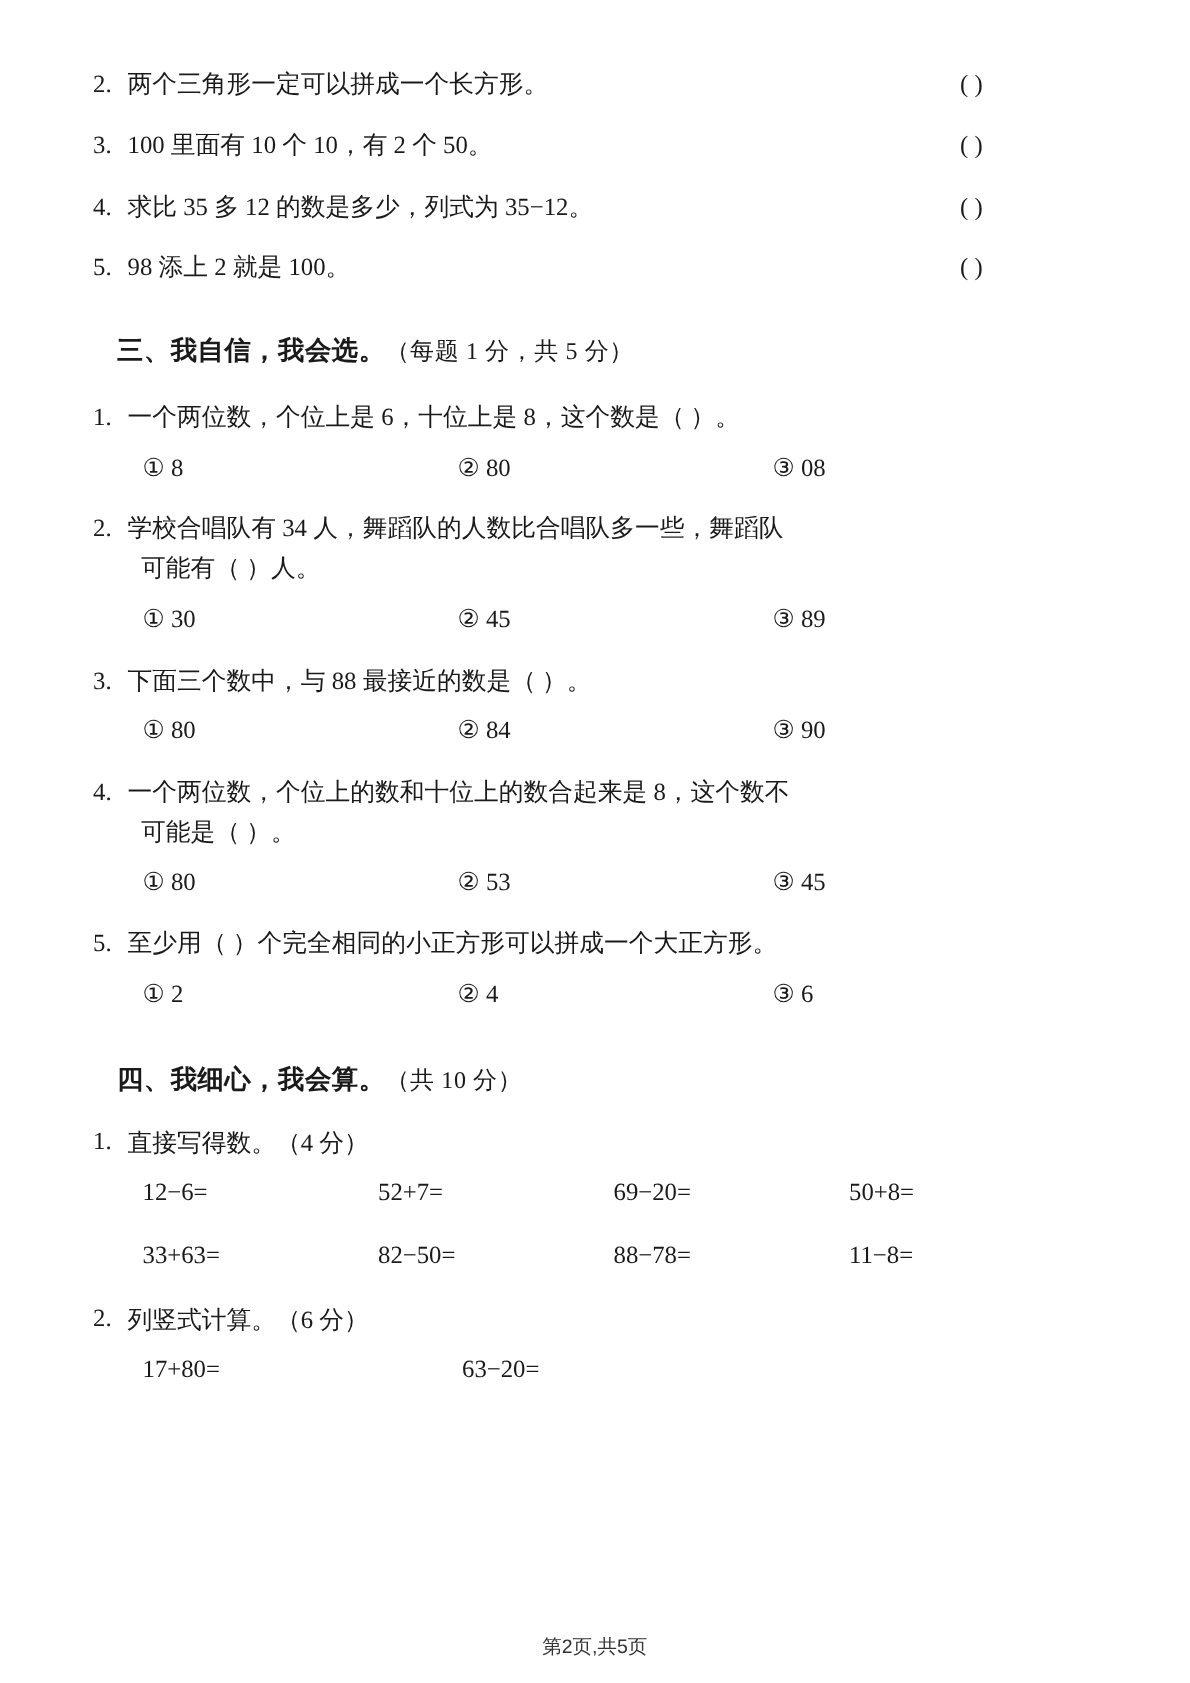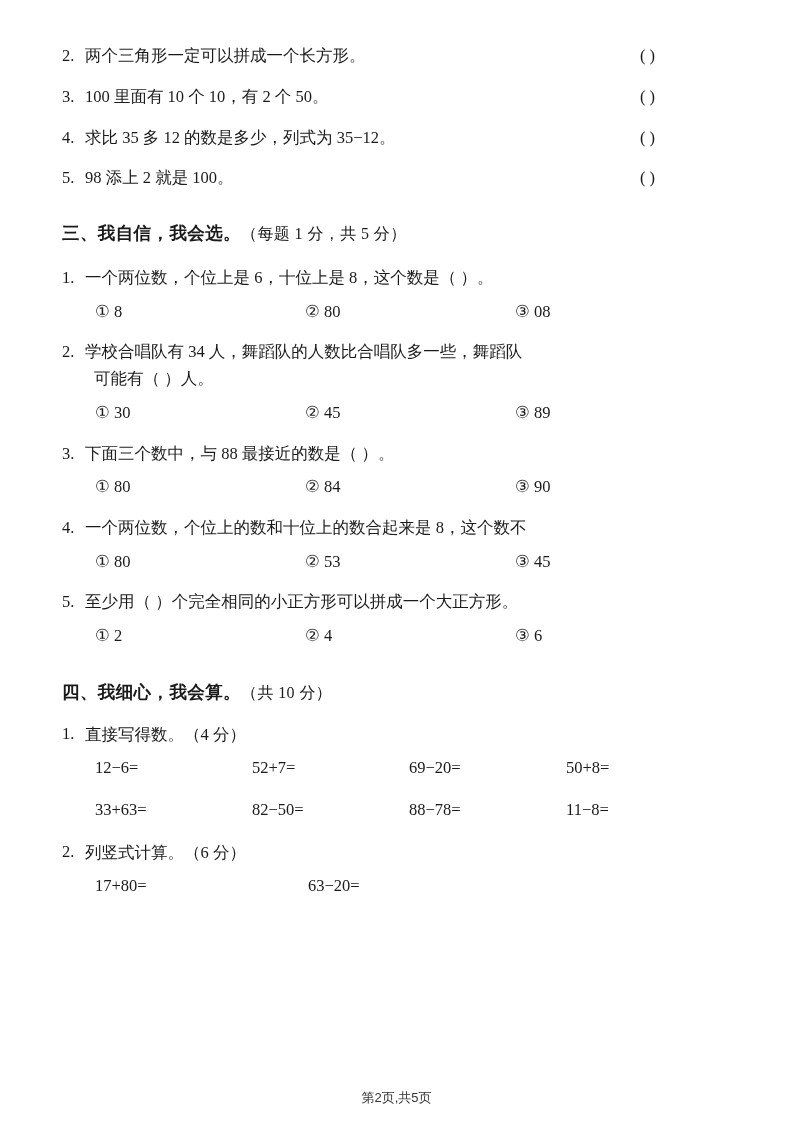--- a/index.html
+++ b/index.html
@@ -50,7 +50,7 @@
   .section-head {
     font-size: 17.5px;
     font-weight: bold;
-    margin: 30px 0 20px 0;
+    margin: 30px 0 20px 16px;
     letter-spacing: 0.4px;
   }
   .section-head .pts {

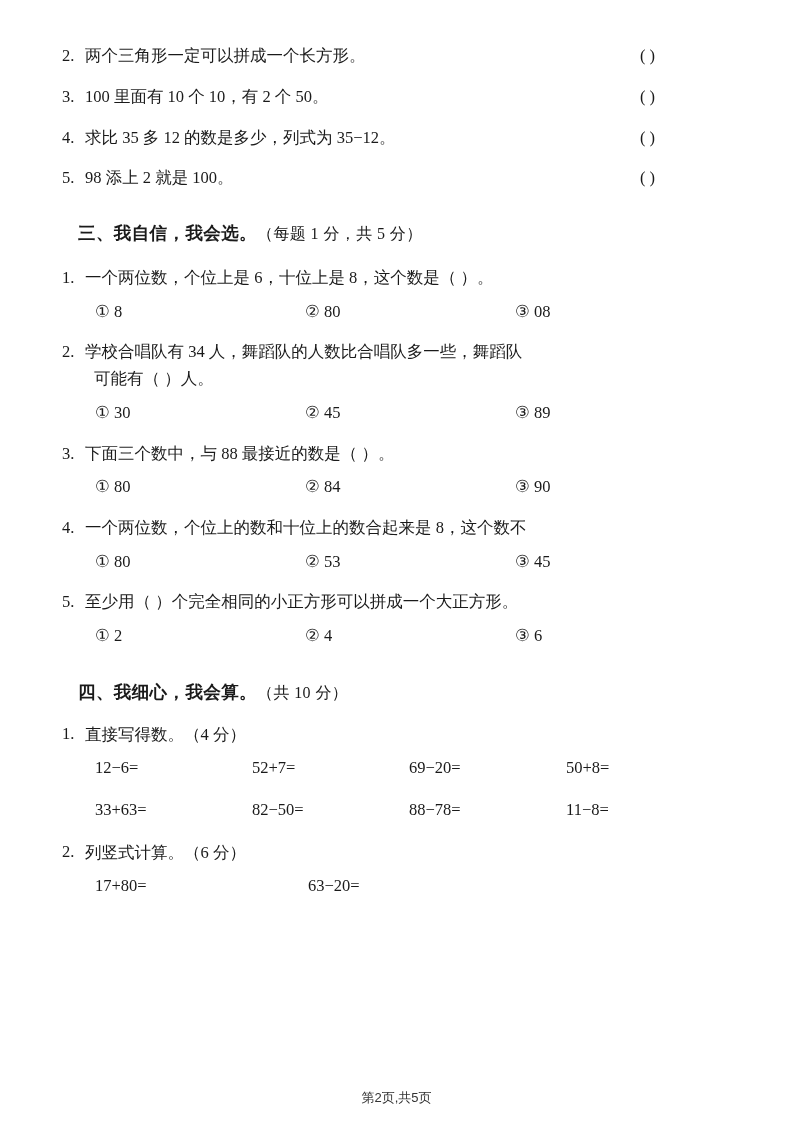--- a/index.html
+++ b/index.html
@@ -198,6 +198,7 @@
       <div class="stem">
         <span class="qn">4.</span>
         <span class="cont">一个两位数，个位上的数和十位上的数合起来是 8，这个数不</span>
+        <span class="line2">可能是（        ）。</span>
       </div>
       <div class="options">
         <span class="opt">① 80</span>

